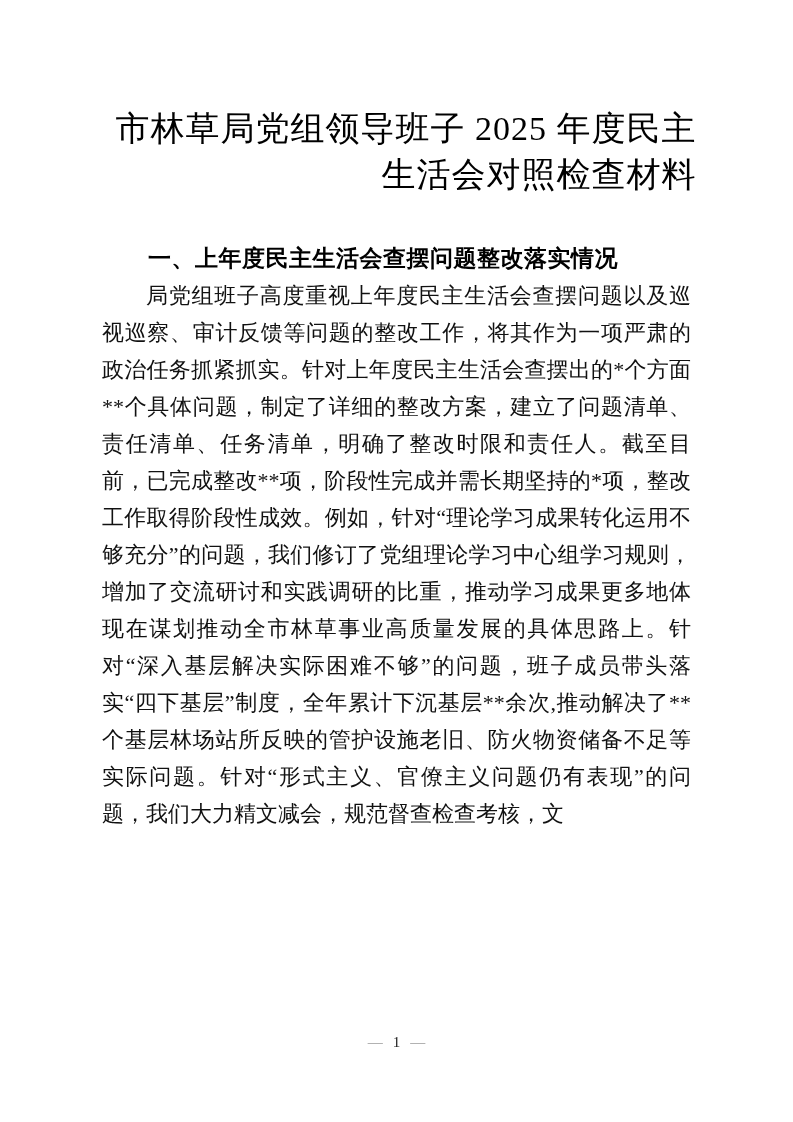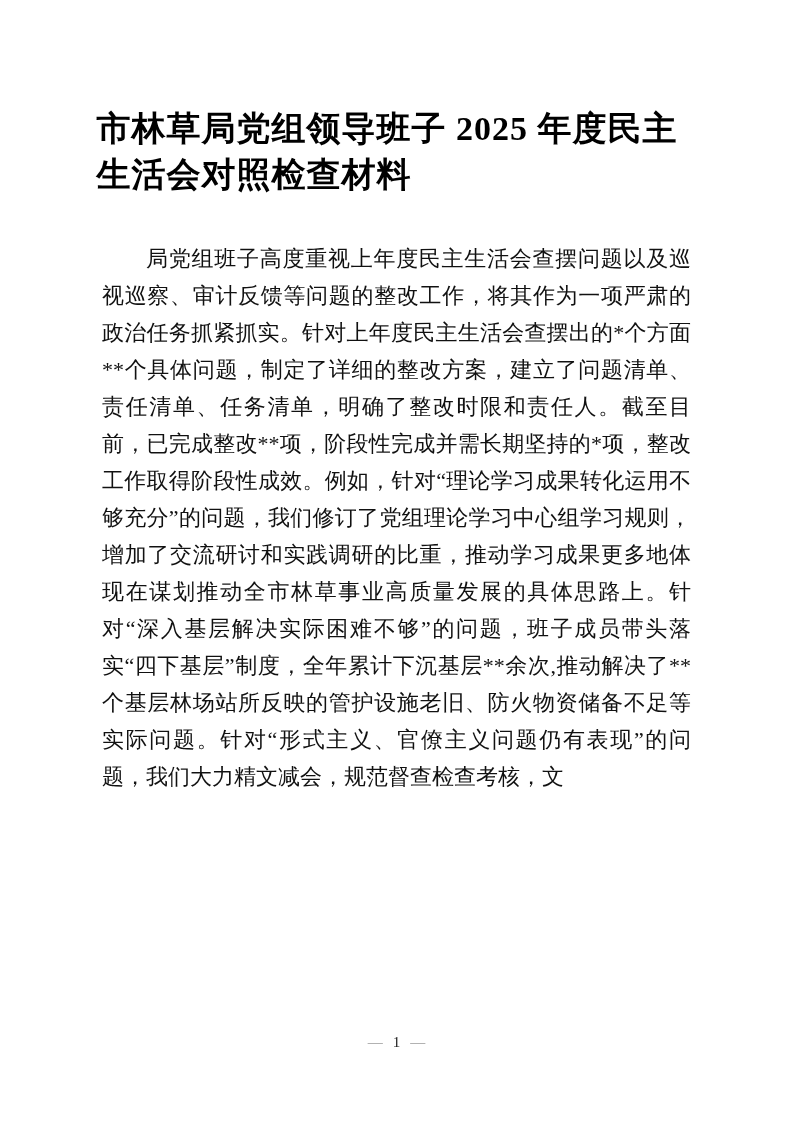--- a/index.html
+++ b/index.html
@@ -23,9 +23,9 @@
   .doc-title {
     margin: 106px auto 0 auto;
     width: 600px;
-    text-align: left;
+    text-align: right;
     font-family: "Liberation Serif", serif;
-    font-weight: bold;
+    font-weight: normal;
     font-size: 34px;
     line-height: 46px;
     letter-spacing: 1px;

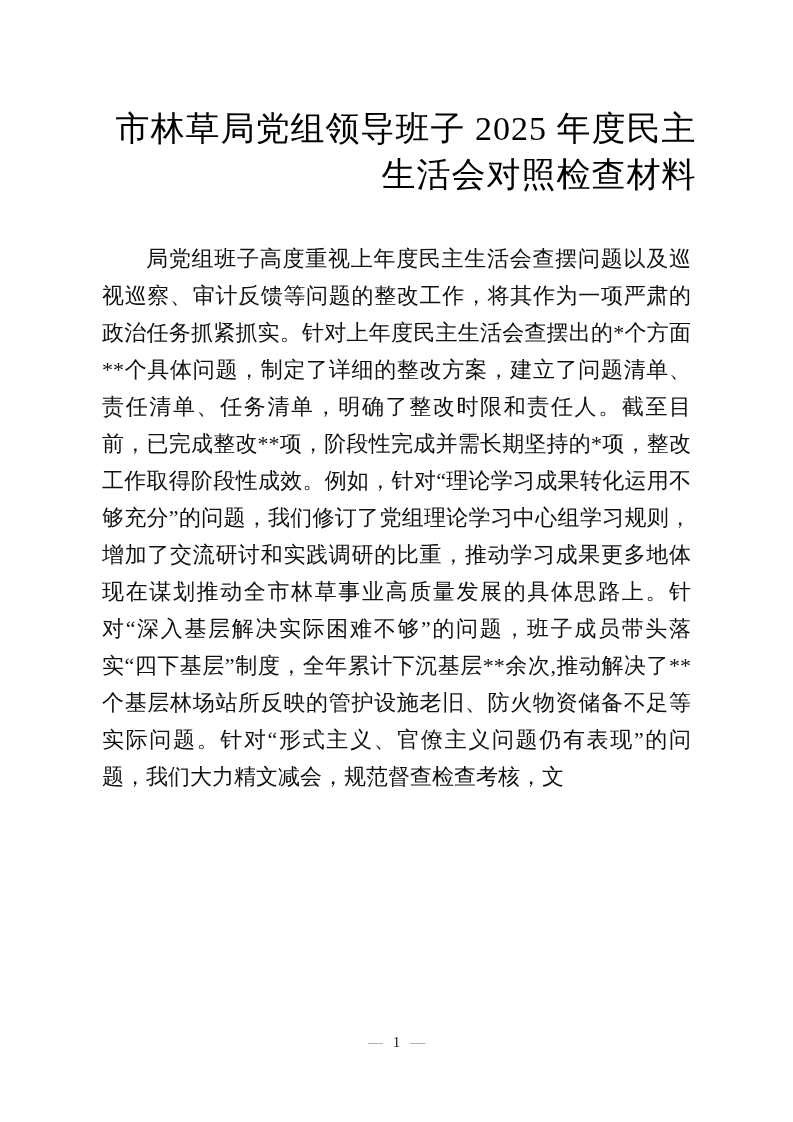--- a/index.html
+++ b/index.html
@@ -88,6 +88,7 @@
   <div class="content">
 
 
+    <h2 class="section-heading">一、上年度民主生活会查摆问题整改落实情况</h2>
 
     <p class="body-para">局党组班子高度重视上年度民主生活会查摆问题以及巡视巡察、审计反馈等问题的整改工作，将其作为一项严肃的政治任务抓紧抓实。针对上年度民主生活会查摆出的*个方面**个具体问题，制定了详细的整改方案，建立了问题清单、责任清单、任务清单，明确了整改时限和责任人。截至目前，已完成整改**项，阶段性完成并需长期坚持的*项，整改工作取得阶段性成效。例如，针对“理论学习成果转化运用不够充分”的问题，我们修订了党组理论学习中心组学习规则，增加了交流研讨和实践调研的比重，推动学习成果更多地体现在谋划推动全市林草事业高质量发展的具体思路上。针对“深入基层解决实际困难不够”的问题，班子成员带头落实“四下基层”制度，全年累计下沉基层**余次,推动解决了**个基层林场站所反映的管护设施老旧、防火物资储备不足等实际问题。针对“形式主义、官僚主义问题仍有表现”的问题，我们大力精文减会，规范督查检查考核，文</p>
 

